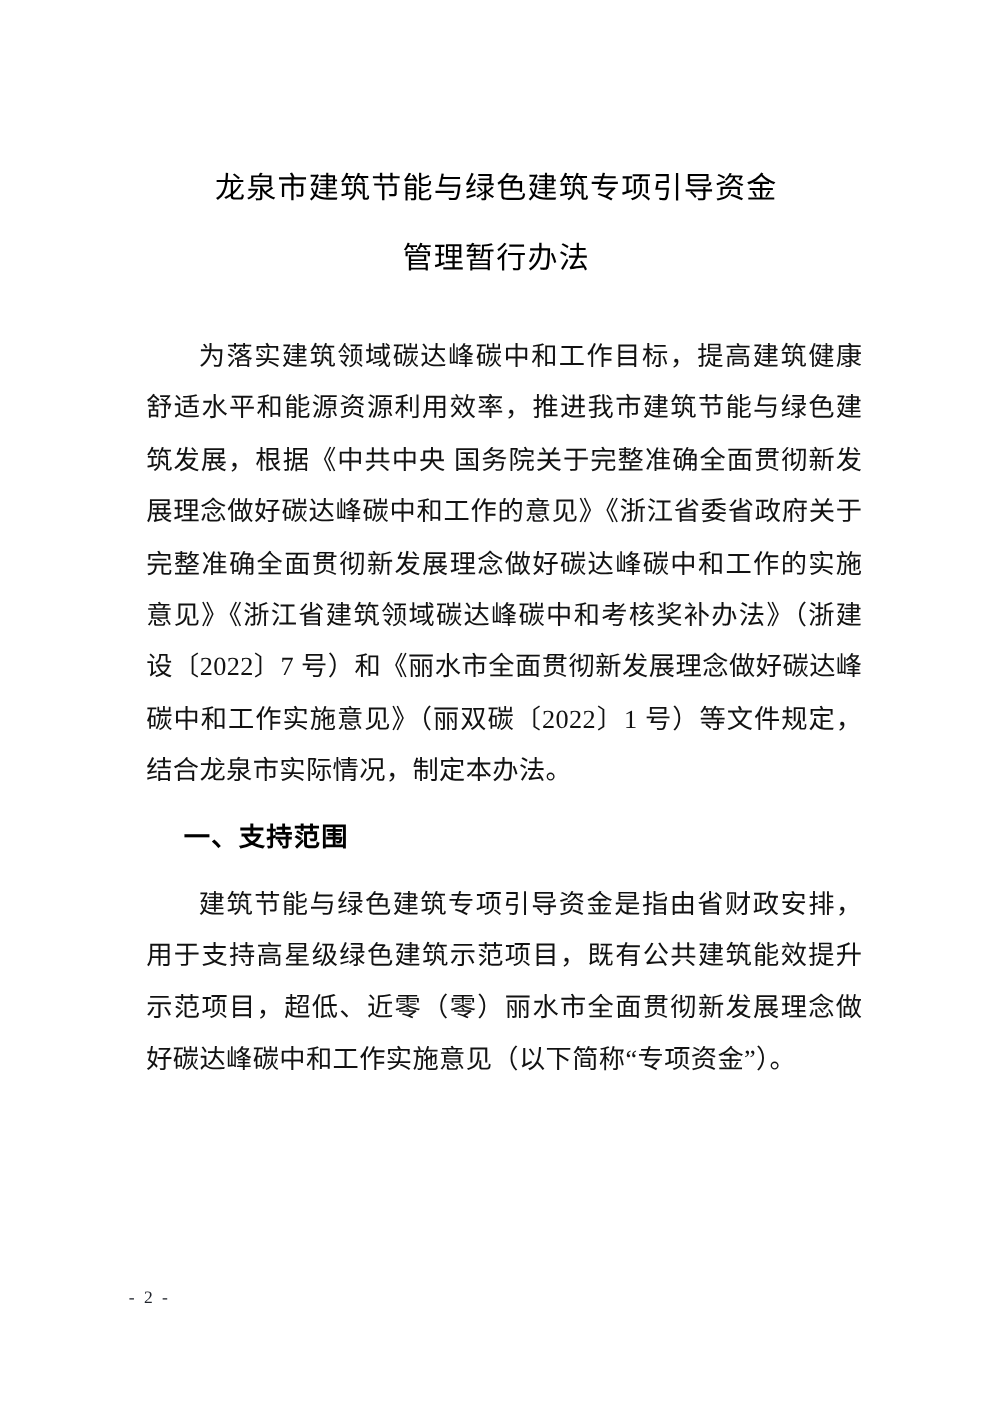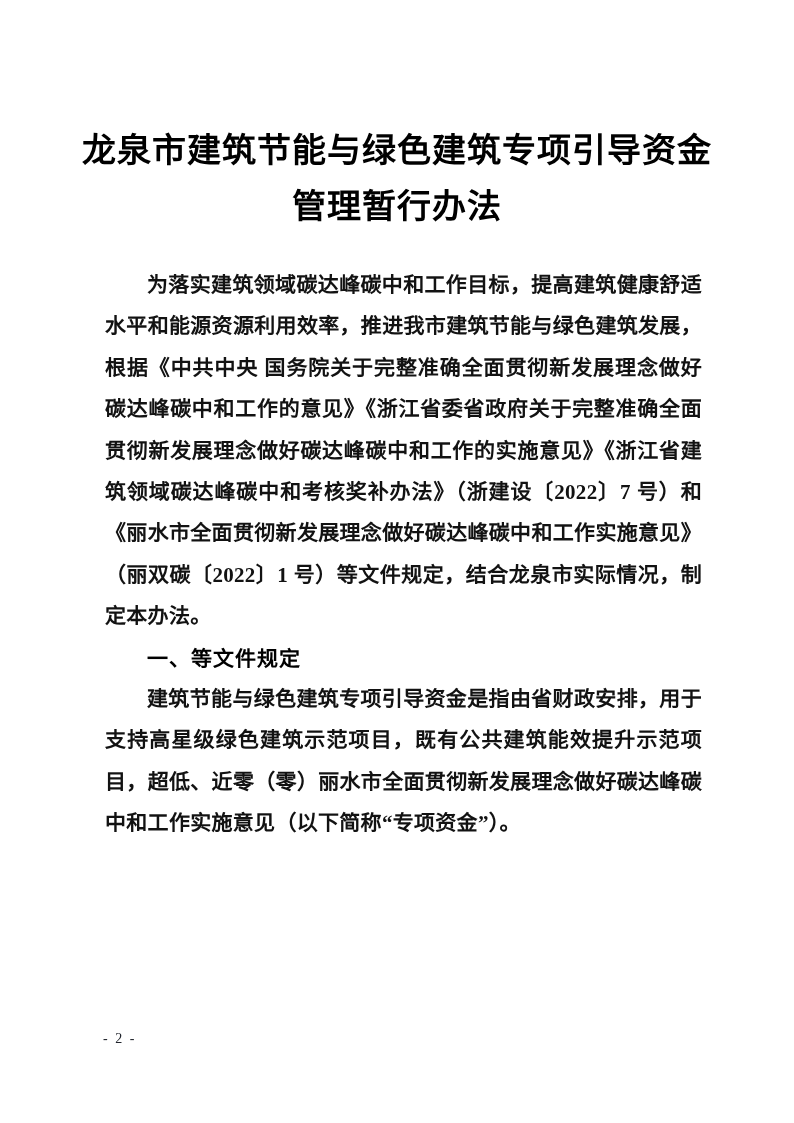--- a/index.html
+++ b/index.html
@@ -20,9 +20,9 @@
   .doc-title {
     margin-top: 123px;
     text-align: center;
-    font-size: 34px;
+    font-size: 24px;
     line-height: 56px;
-    font-weight: 700;
+    font-weight: 400;
     color: #000000;
     letter-spacing: 1px;
   }

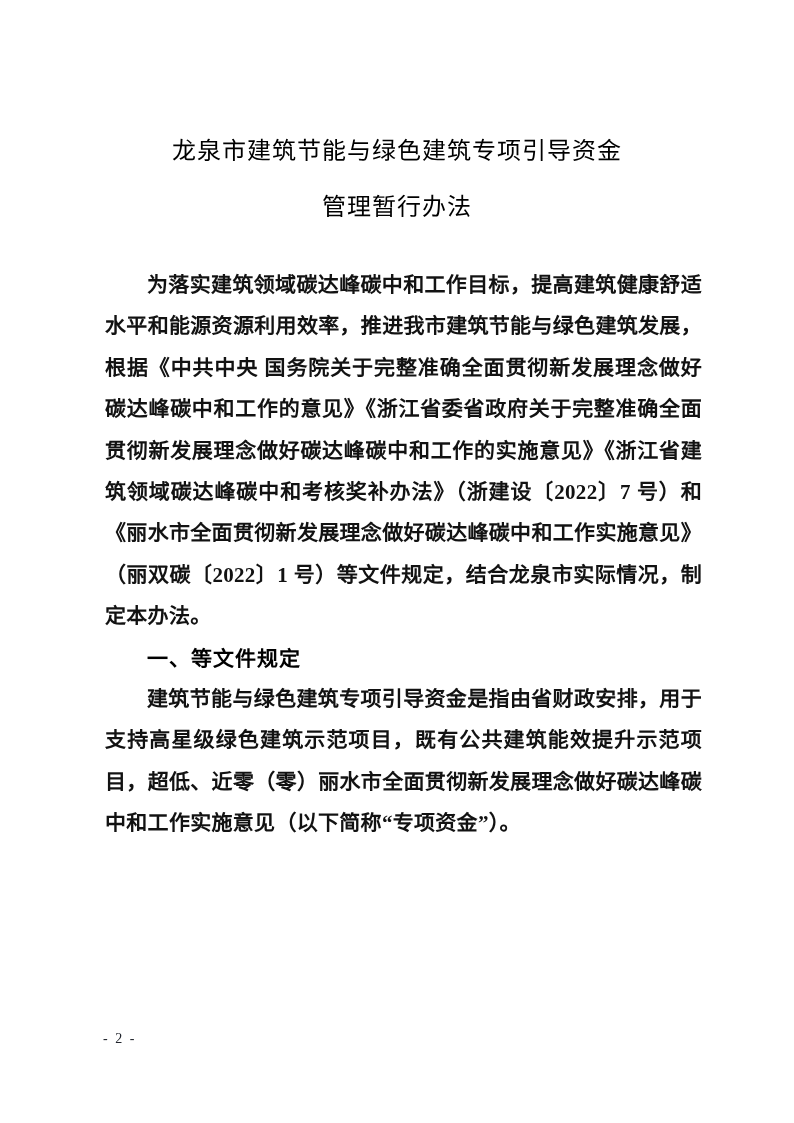--- a/index.html
+++ b/index.html
@@ -34,9 +34,8 @@
     letter-spacing: 0.3px;
   }
   .doc-body p {
-    margin: 0;
+    margin: 12px;
     text-indent: 42px;
-    font-weight: bold;
   }
   .doc-body h2.section-heading {
     margin: 0;

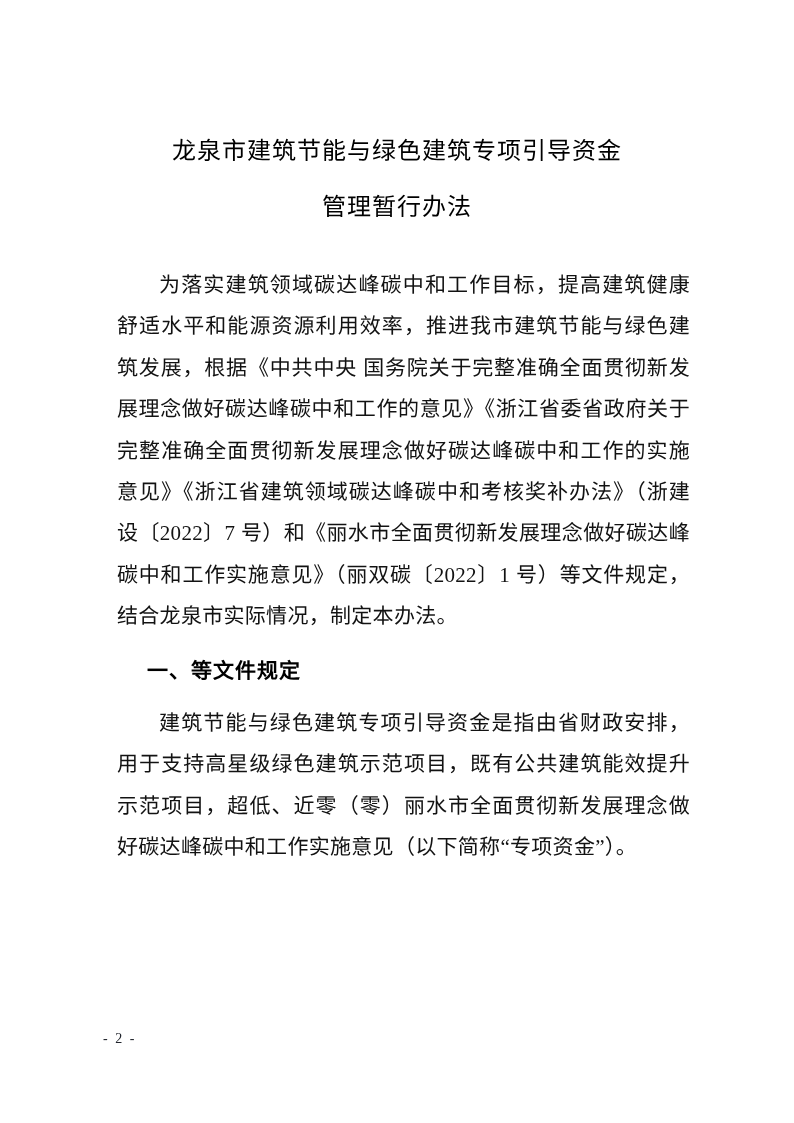--- a/index.html
+++ b/index.html
@@ -70,7 +70,7 @@
   <div class="doc-body">
     <p>为落实建筑领域碳达峰碳中和工作目标，提高建筑健康舒适水平和能源资源利用效率，推进我市建筑节能与绿色建筑发展，根据《中共中央 国务院关于完整准确全面贯彻新发展理念做好碳达峰碳中和工作的意见》《浙江省委省政府关于完整准确全面贯彻新发展理念做好碳达峰碳中和工作的实施意见》《浙江省建筑领域碳达峰碳中和考核奖补办法》（浙建设〔2022〕7 号）和《丽水市全面贯彻新发展理念做好碳达峰碳中和工作实施意见》（丽双碳〔2022〕1 号）等文件规定，结合龙泉市实际情况，制定本办法。</p>
 
-    <h2 class="section-heading">一、等文件规定</h2>
+    <h2 class="section-heading">一、支持范围</h2>
 
     <p>建筑节能与绿色建筑专项引导资金是指由省财政安排，用于支持高星级绿色建筑示范项目，既有公共建筑能效提升示范项目，超低、近零（零）丽水市全面贯彻新发展理念做好碳达峰碳中和工作实施意见（以下简称“专项资金”）。</p>
 

